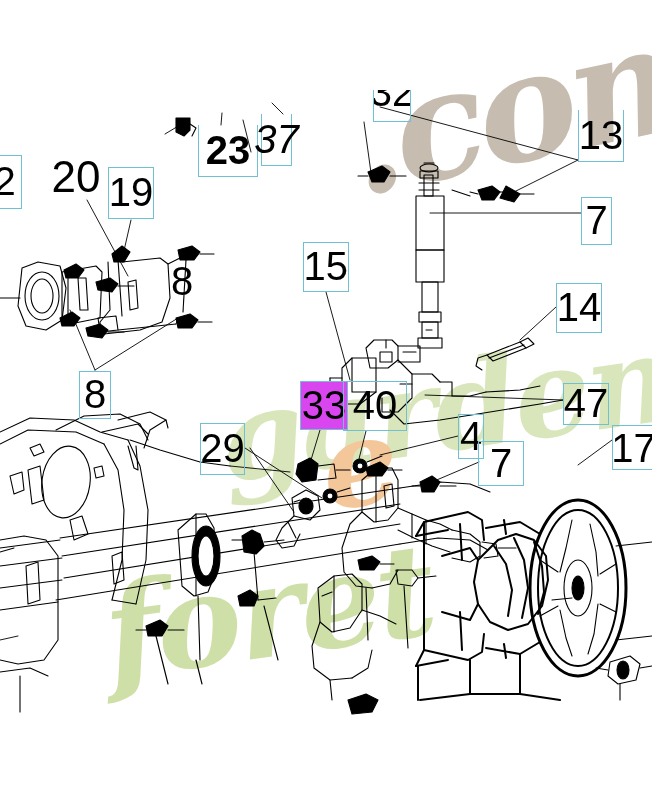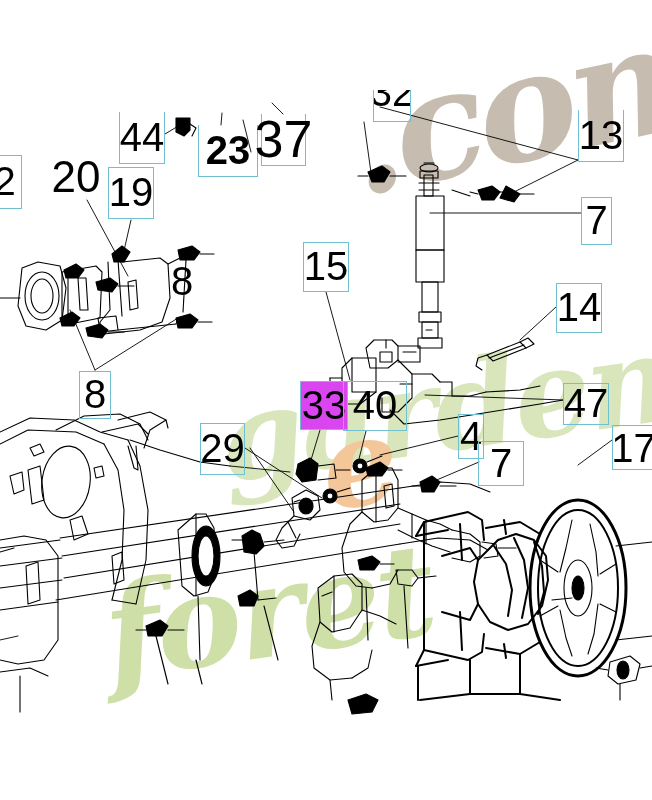--- a/index.html
+++ b/index.html
@@ -343,9 +343,6 @@
     <span>20</span>
   </div>
 
-  <div class="lbl clipT" id="lb-44" style="left:119px;top:112px;width:46px;height:52px;font-size:40px;">
-    <span>44</span>
-  </div>
 
   <div class="lbl" id="lb-19" style="left:108px;top:167px;width:46px;height:52px;font-size:40px;">
     <span>19</span>

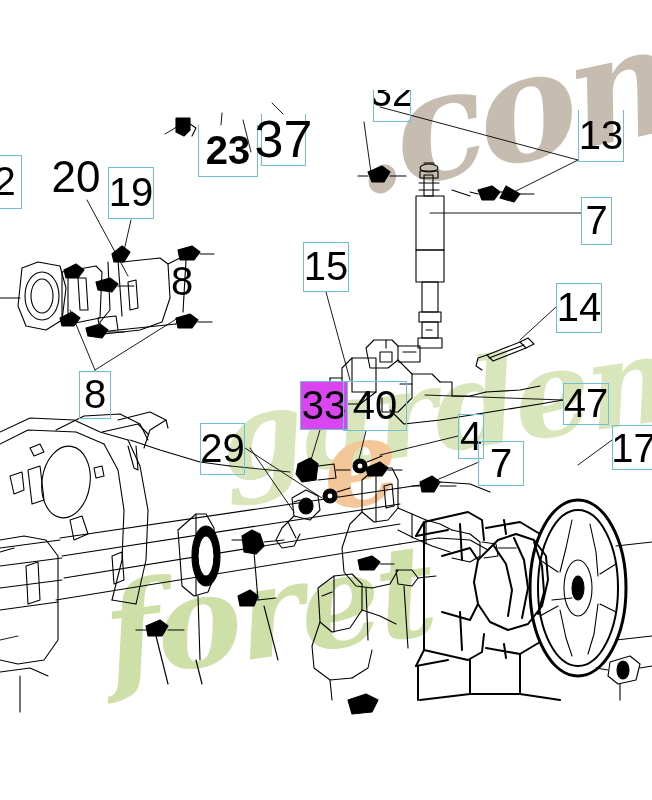--- a/index.html
+++ b/index.html
@@ -353,7 +353,7 @@
   </div>
 
 
-  <div class="lbl clipT" id="lb-37" style="left:261px;top:114px;width:45px;height:52px;font-size:52px;">
+  <div class="lbl clipT" id="lb-37" style="left:261px;top:114px;width:31px;height:52px;font-size:40px;font-style:italic;">
     <span>37</span>
   </div>
 

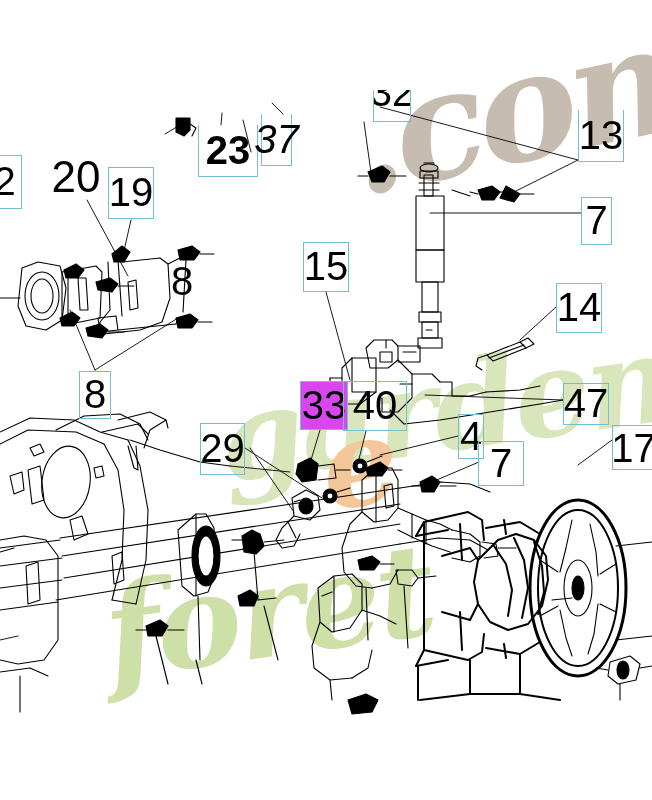--- a/index.html
+++ b/index.html
@@ -369,7 +369,7 @@
     <span>7</span>
   </div>
 
-  <div class="lbl" id="lb-15" style="left:303px;top:242px;width:46px;height:50px;font-size:40px;">
+  <div class="lbl" id="lb-15" style="left:303px;top:242px;width:46px;height:50px;font-size:40px;justify-content:flex-end;">
     <span>15</span>
   </div>
 

